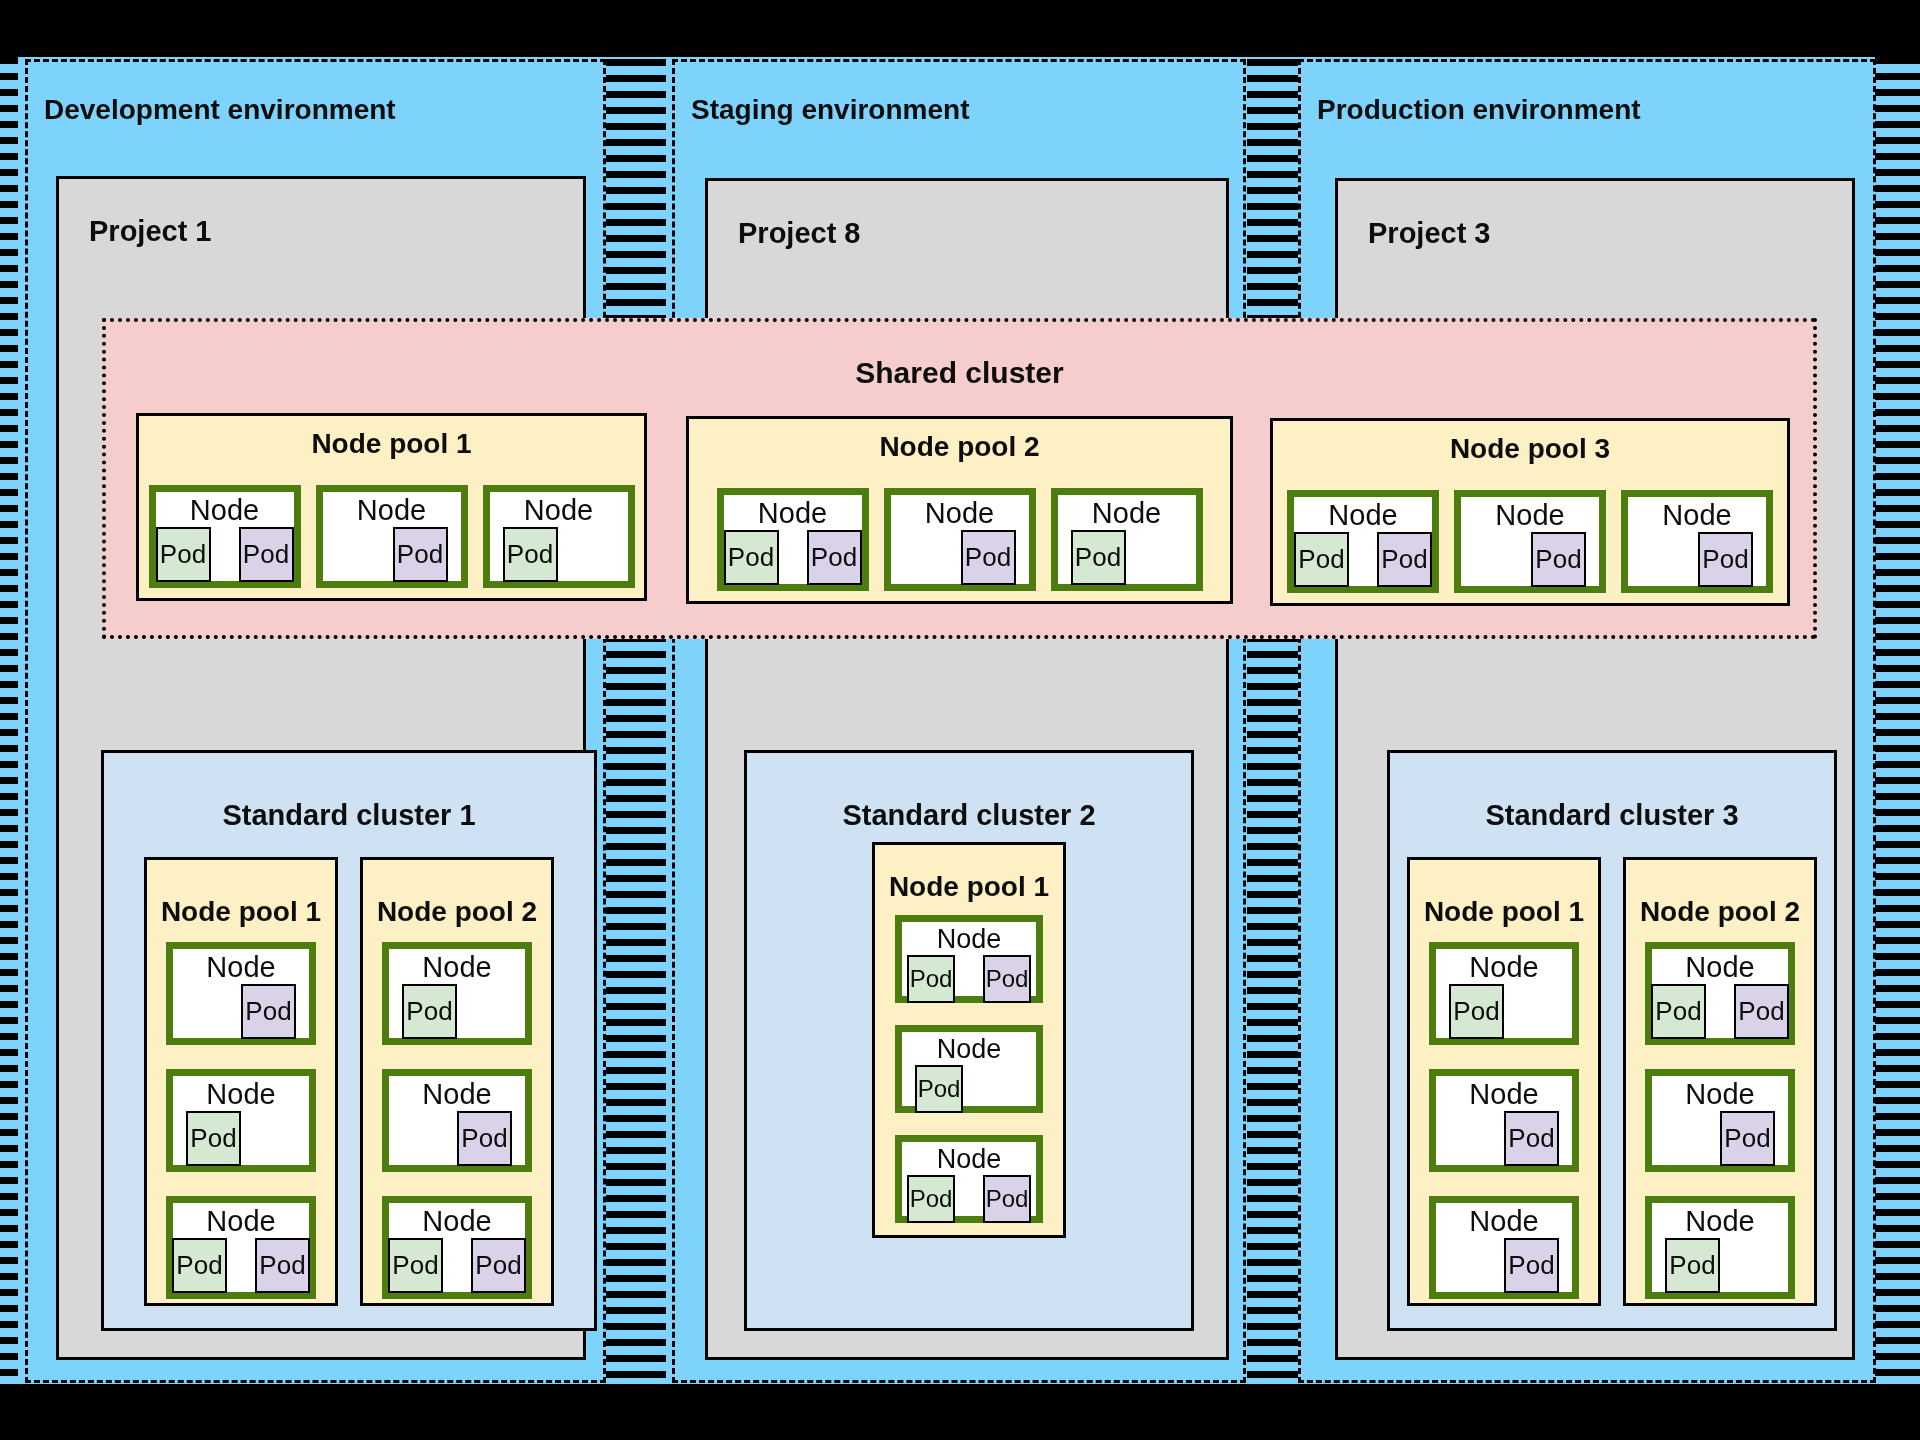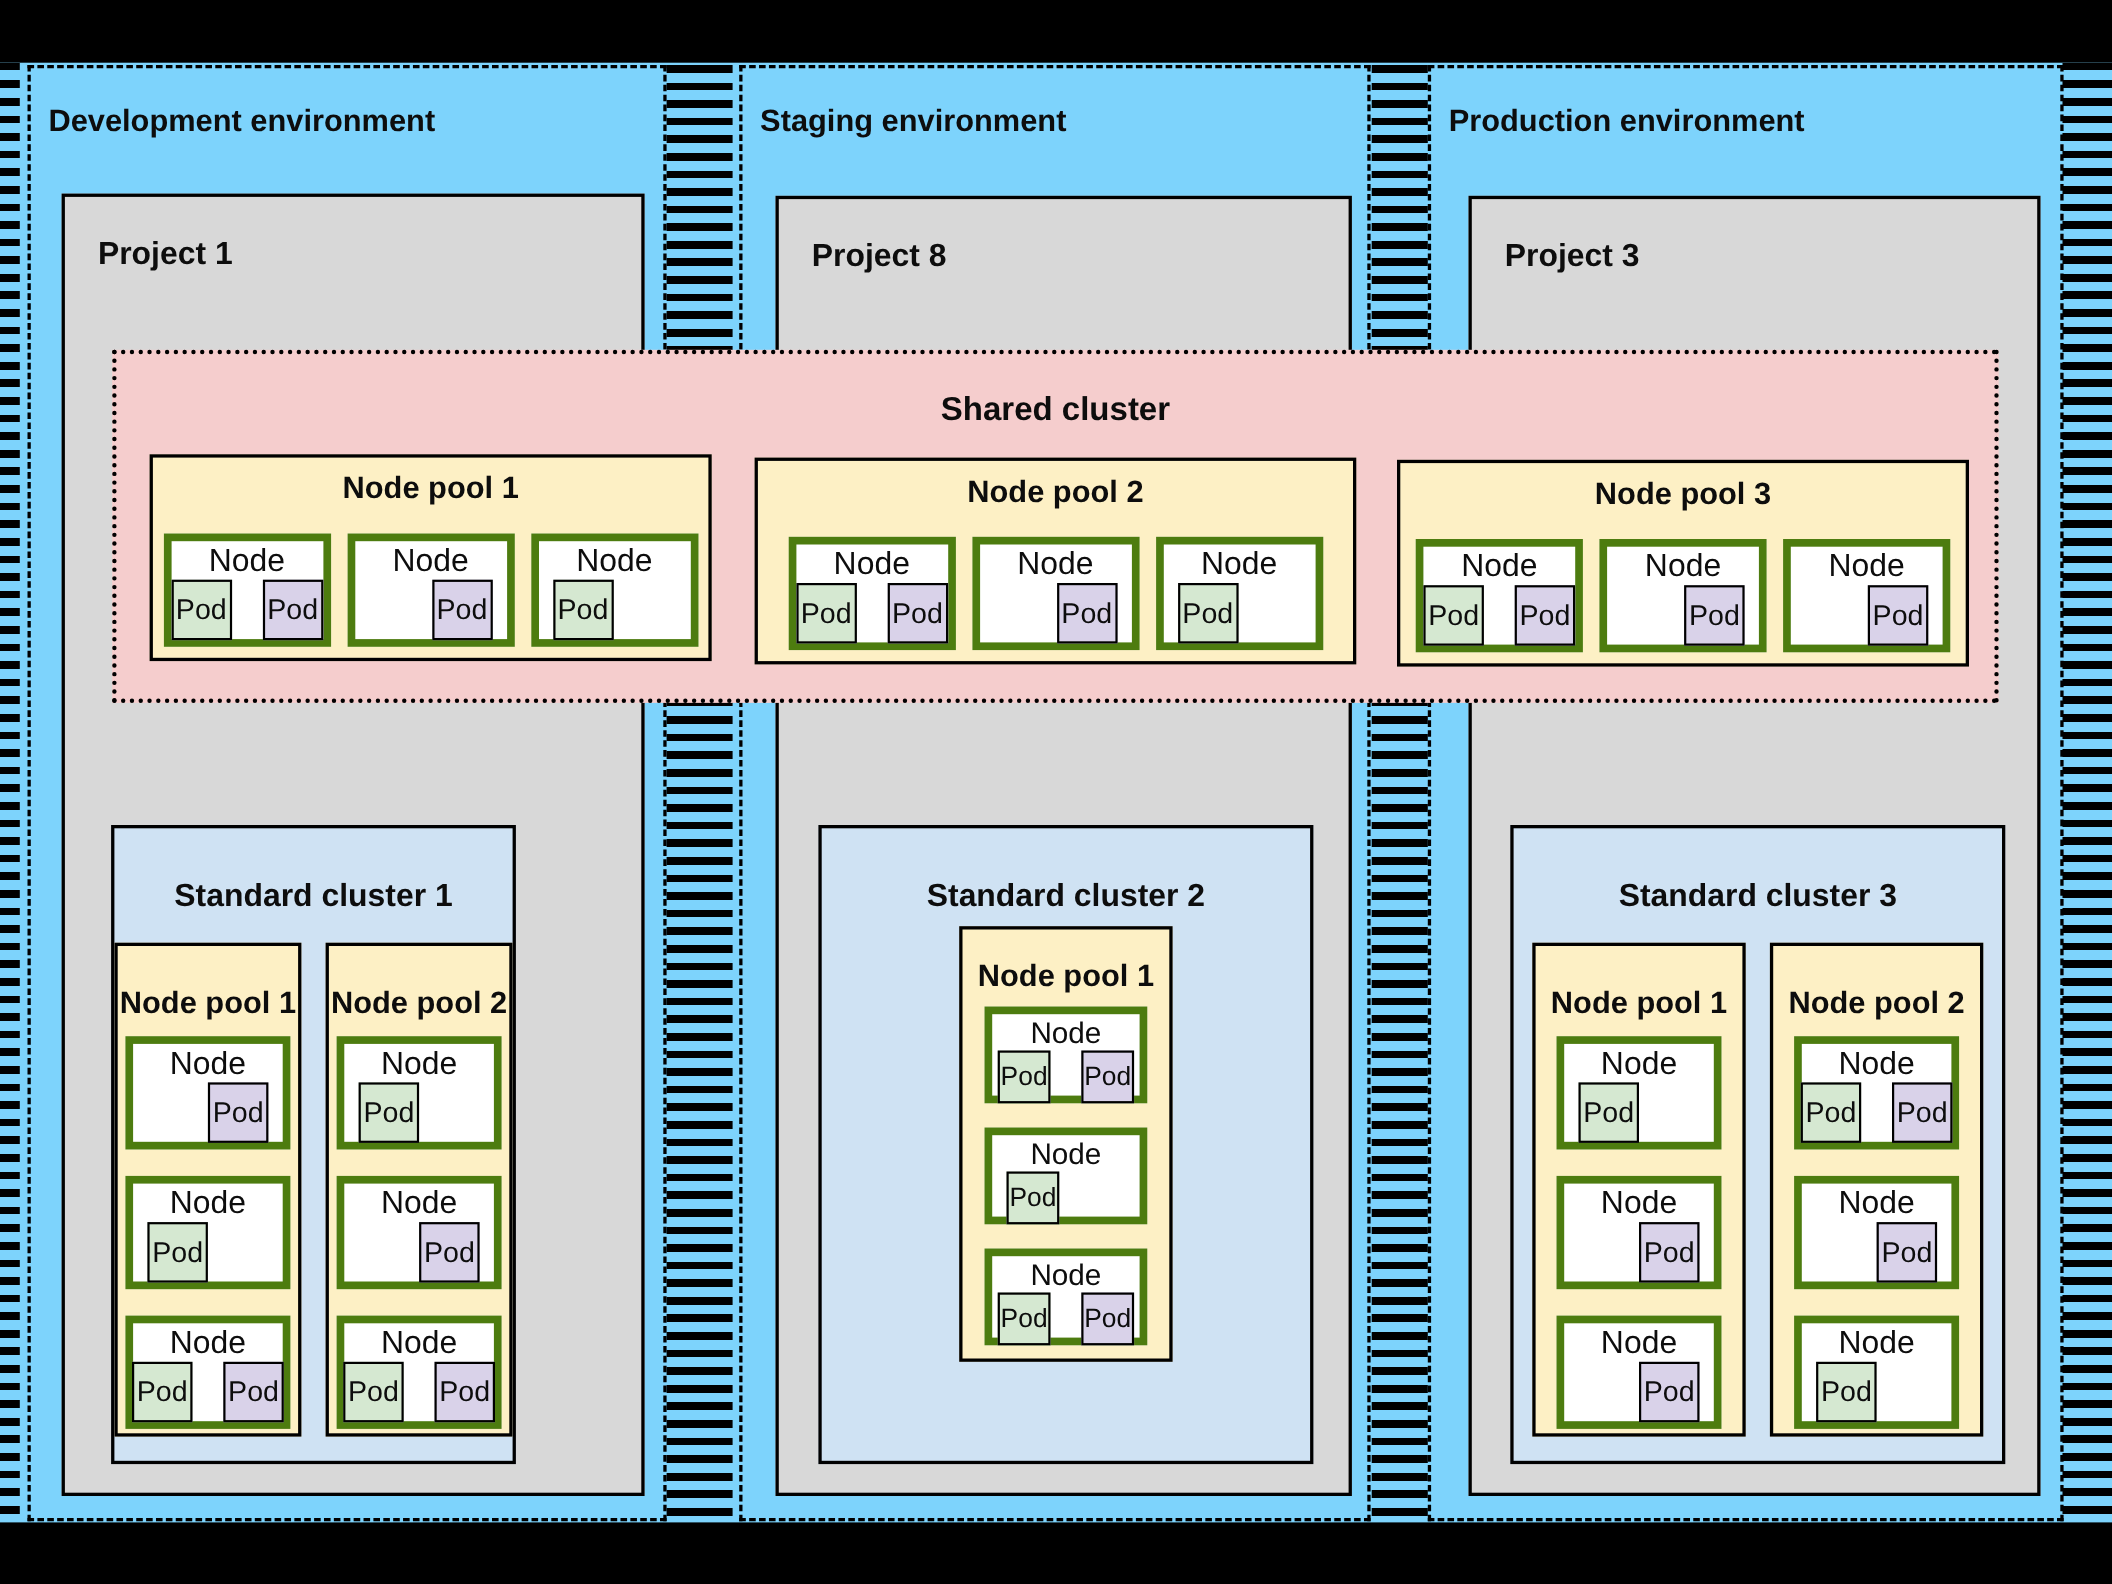--- a/index.html
+++ b/index.html
@@ -42,7 +42,7 @@
   .project-title { position: absolute; left: 30px; top: 36px; font-size: 29px; font-weight: 700; }
 
   .std-cluster { position: absolute; background: var(--blue); border: 3px solid #000; }
-  .cluster-1 { left: 42px; top: 571px; width: 368px; height: 581px; }
+  .cluster-1 { left: 42px; top: 571px; width: 496px; height: 581px; }
   .cluster-2 { left: 36px; top: 569px; width: 450px; height: 581px; }
   .cluster-3 { left: 35px; top: 569px; width: 450px; height: 581px; }
   .cluster-title { text-align: center; margin-top: 46px; font-size: 29px; font-weight: 700; }

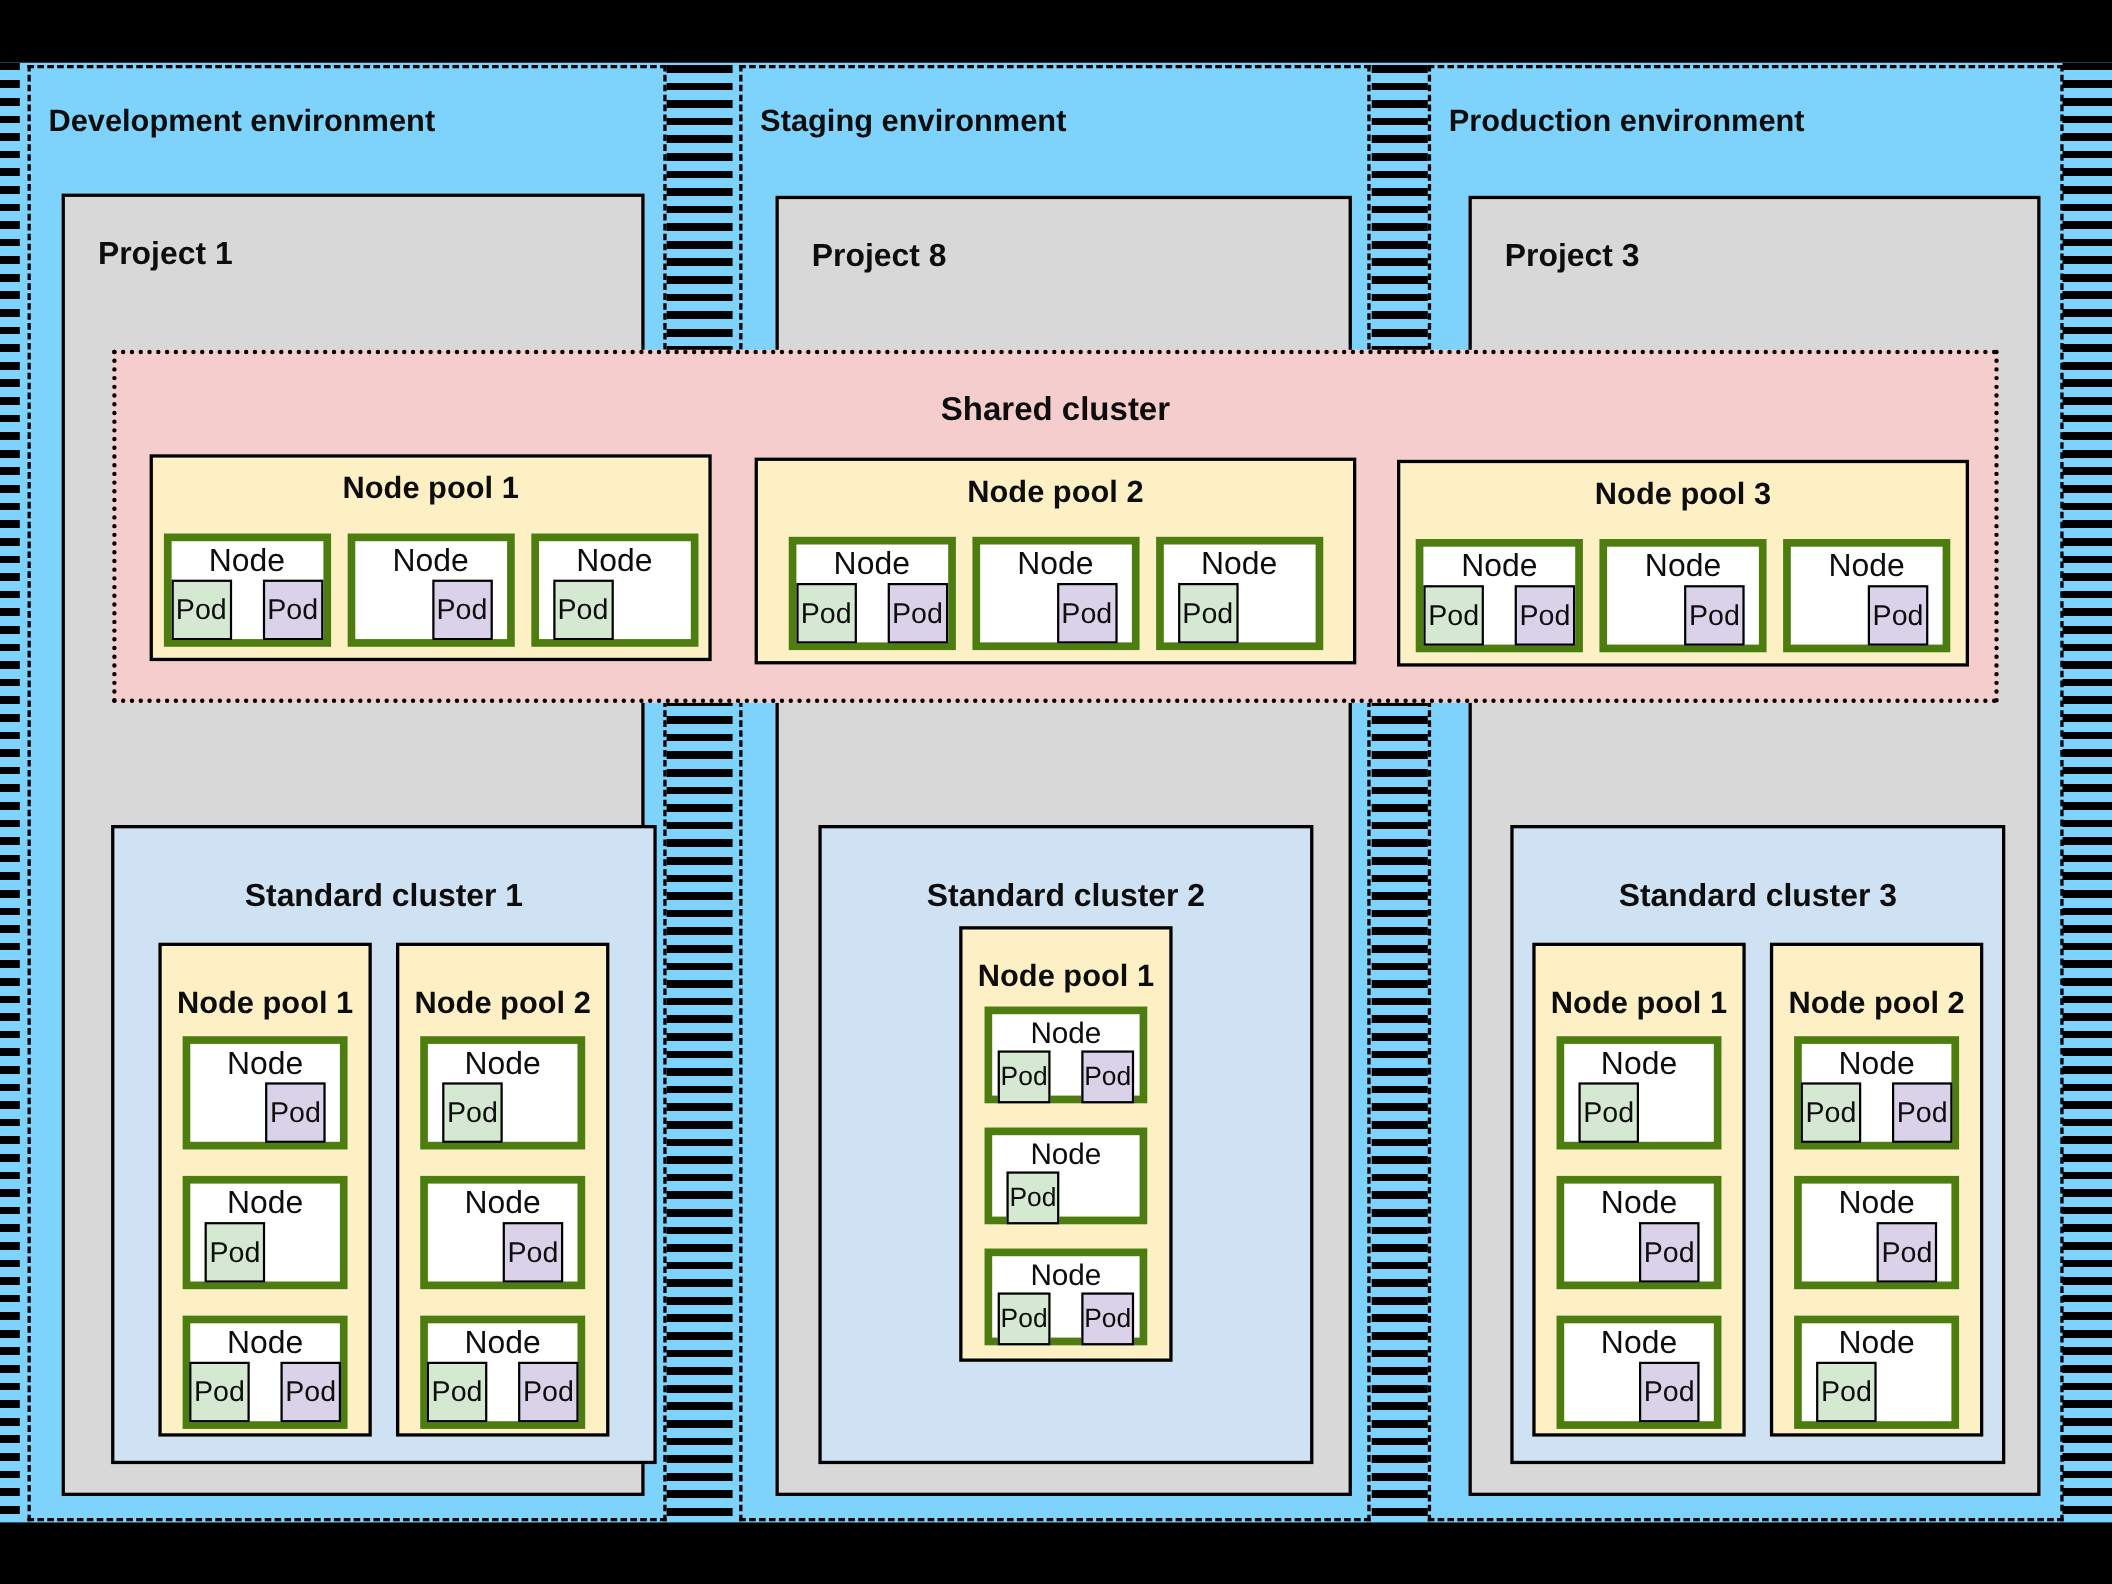--- a/index.html
+++ b/index.html
@@ -44,7 +44,7 @@
   .std-cluster { position: absolute; background: var(--blue); border: 3px solid #000; }
   .cluster-1 { left: 42px; top: 571px; width: 496px; height: 581px; }
   .cluster-2 { left: 36px; top: 569px; width: 450px; height: 581px; }
-  .cluster-3 { left: 35px; top: 569px; width: 450px; height: 581px; }
+  .cluster-3 { left: 49px; top: 569px; width: 450px; height: 581px; }
   .cluster-title { text-align: center; margin-top: 46px; font-size: 29px; font-weight: 700; }
   .vpools {
     position: absolute; left: 0; right: 0; top: 104px; bottom: 22px;

